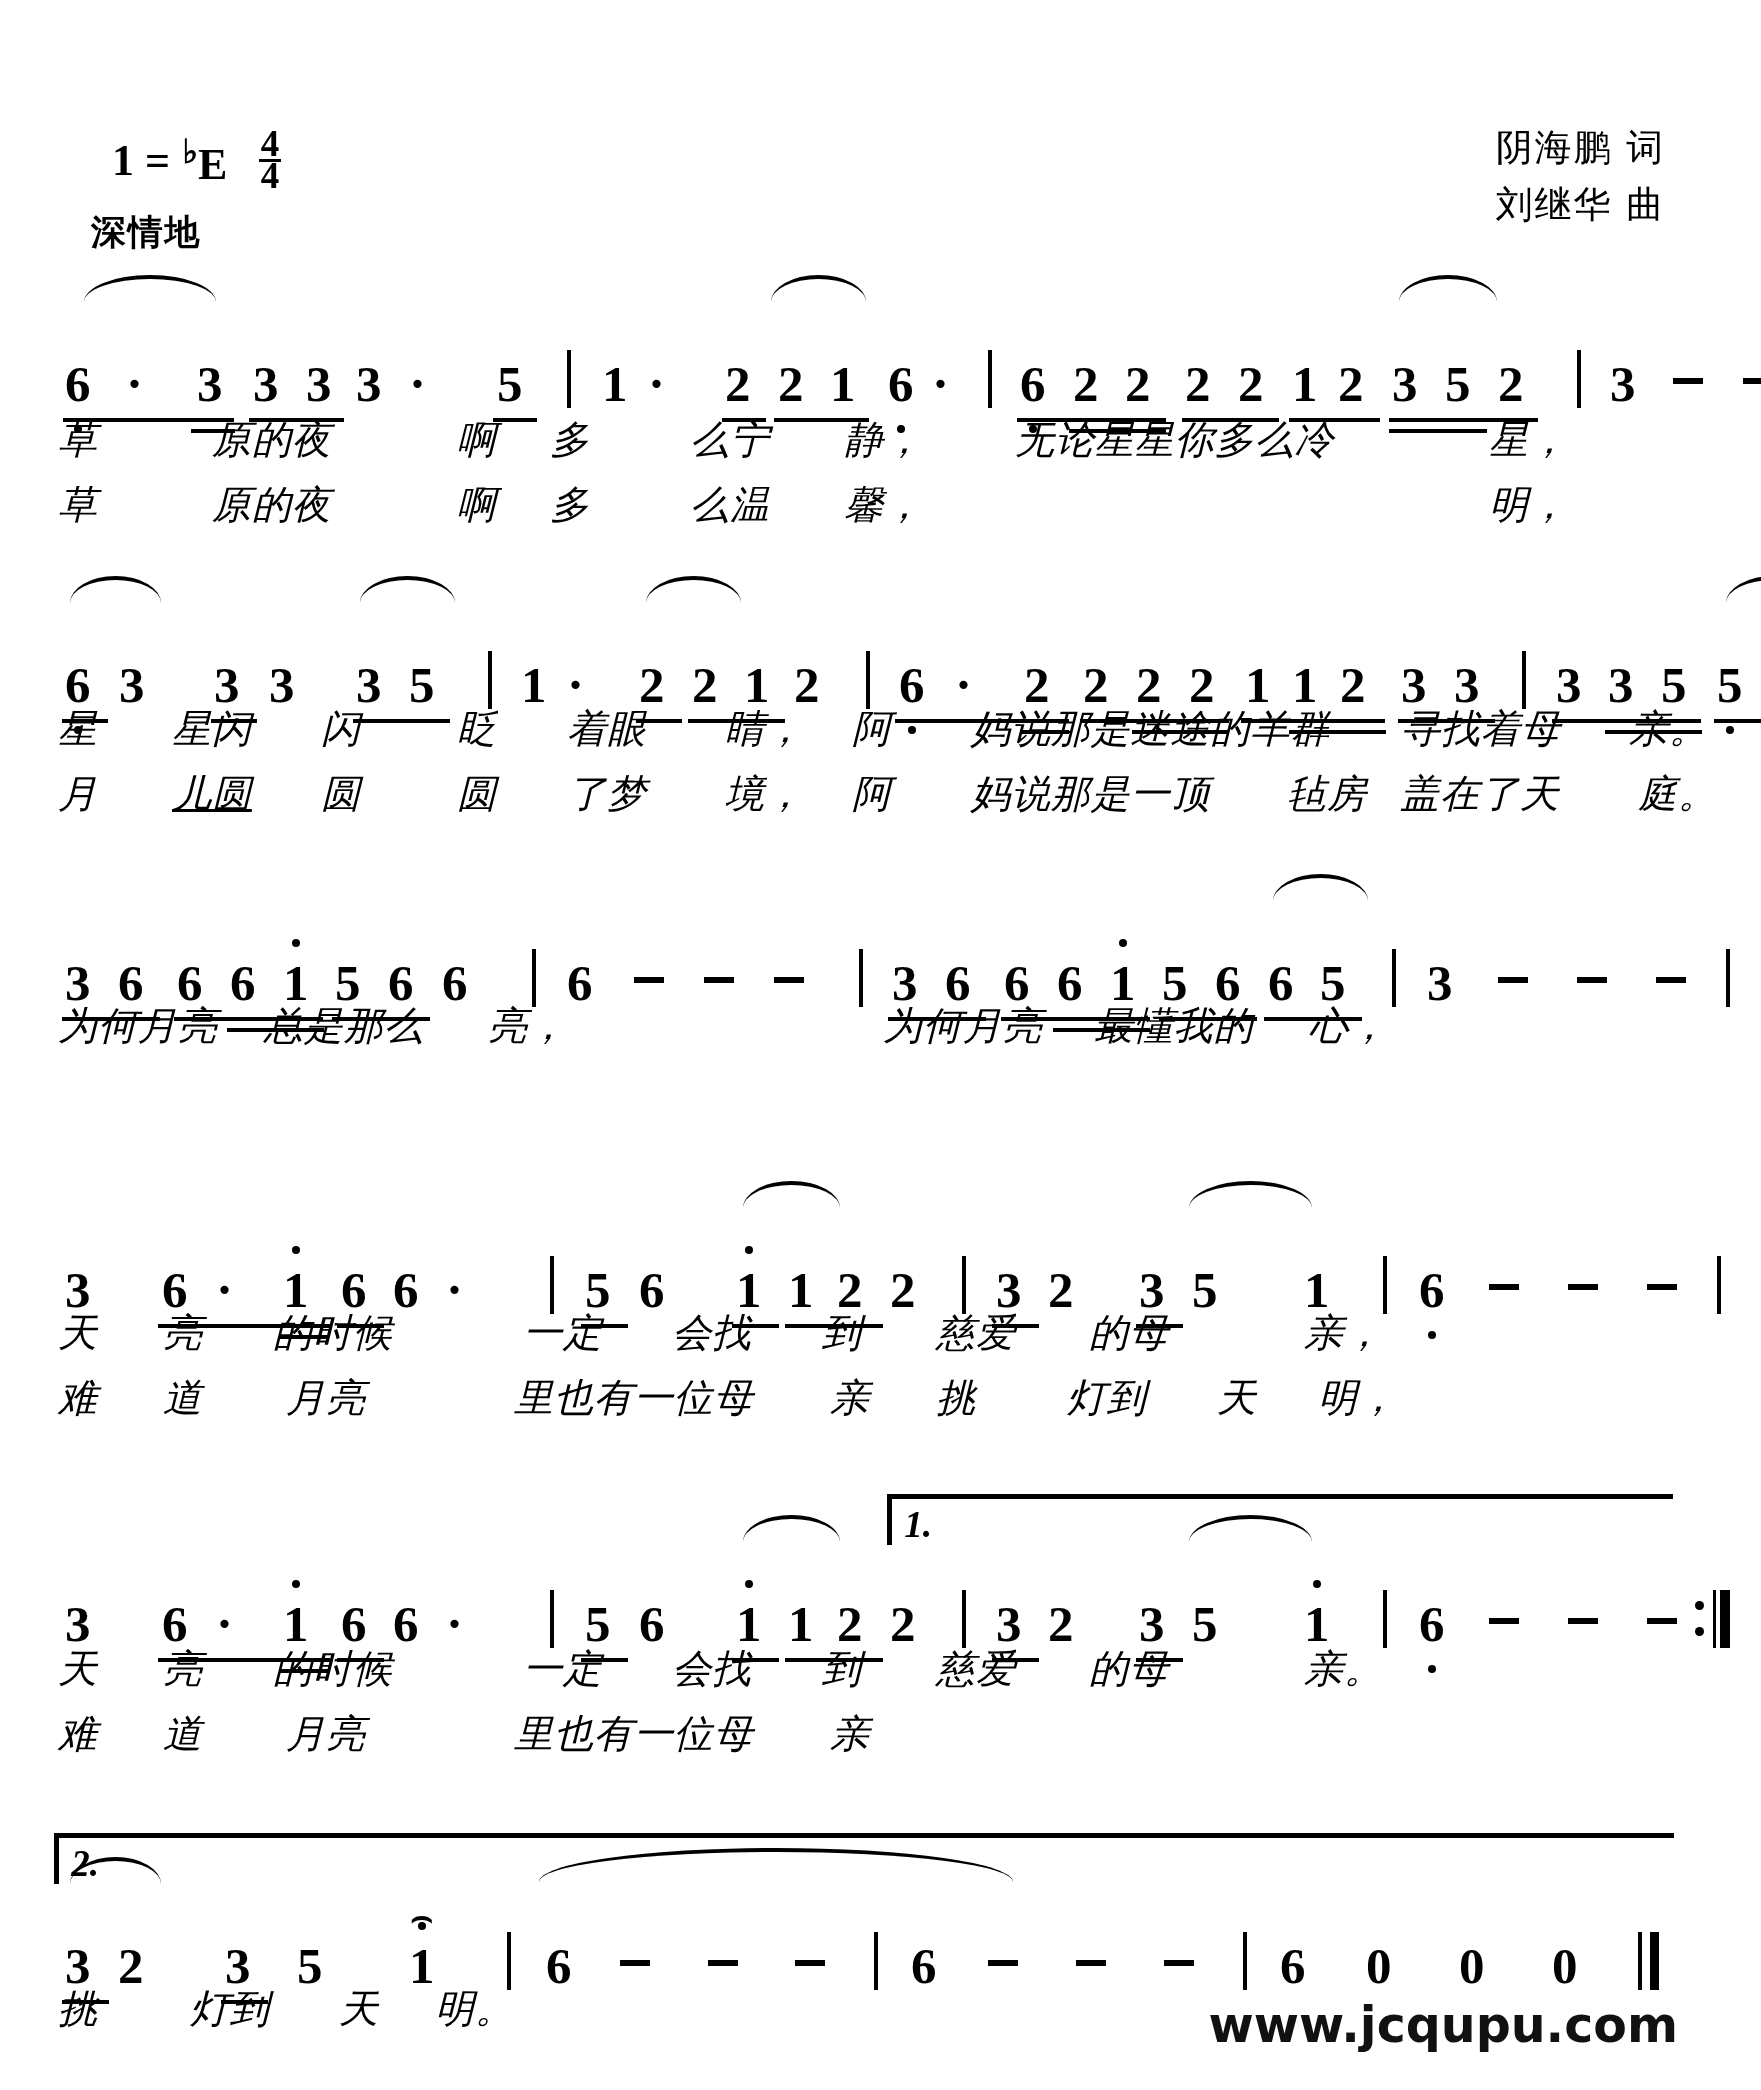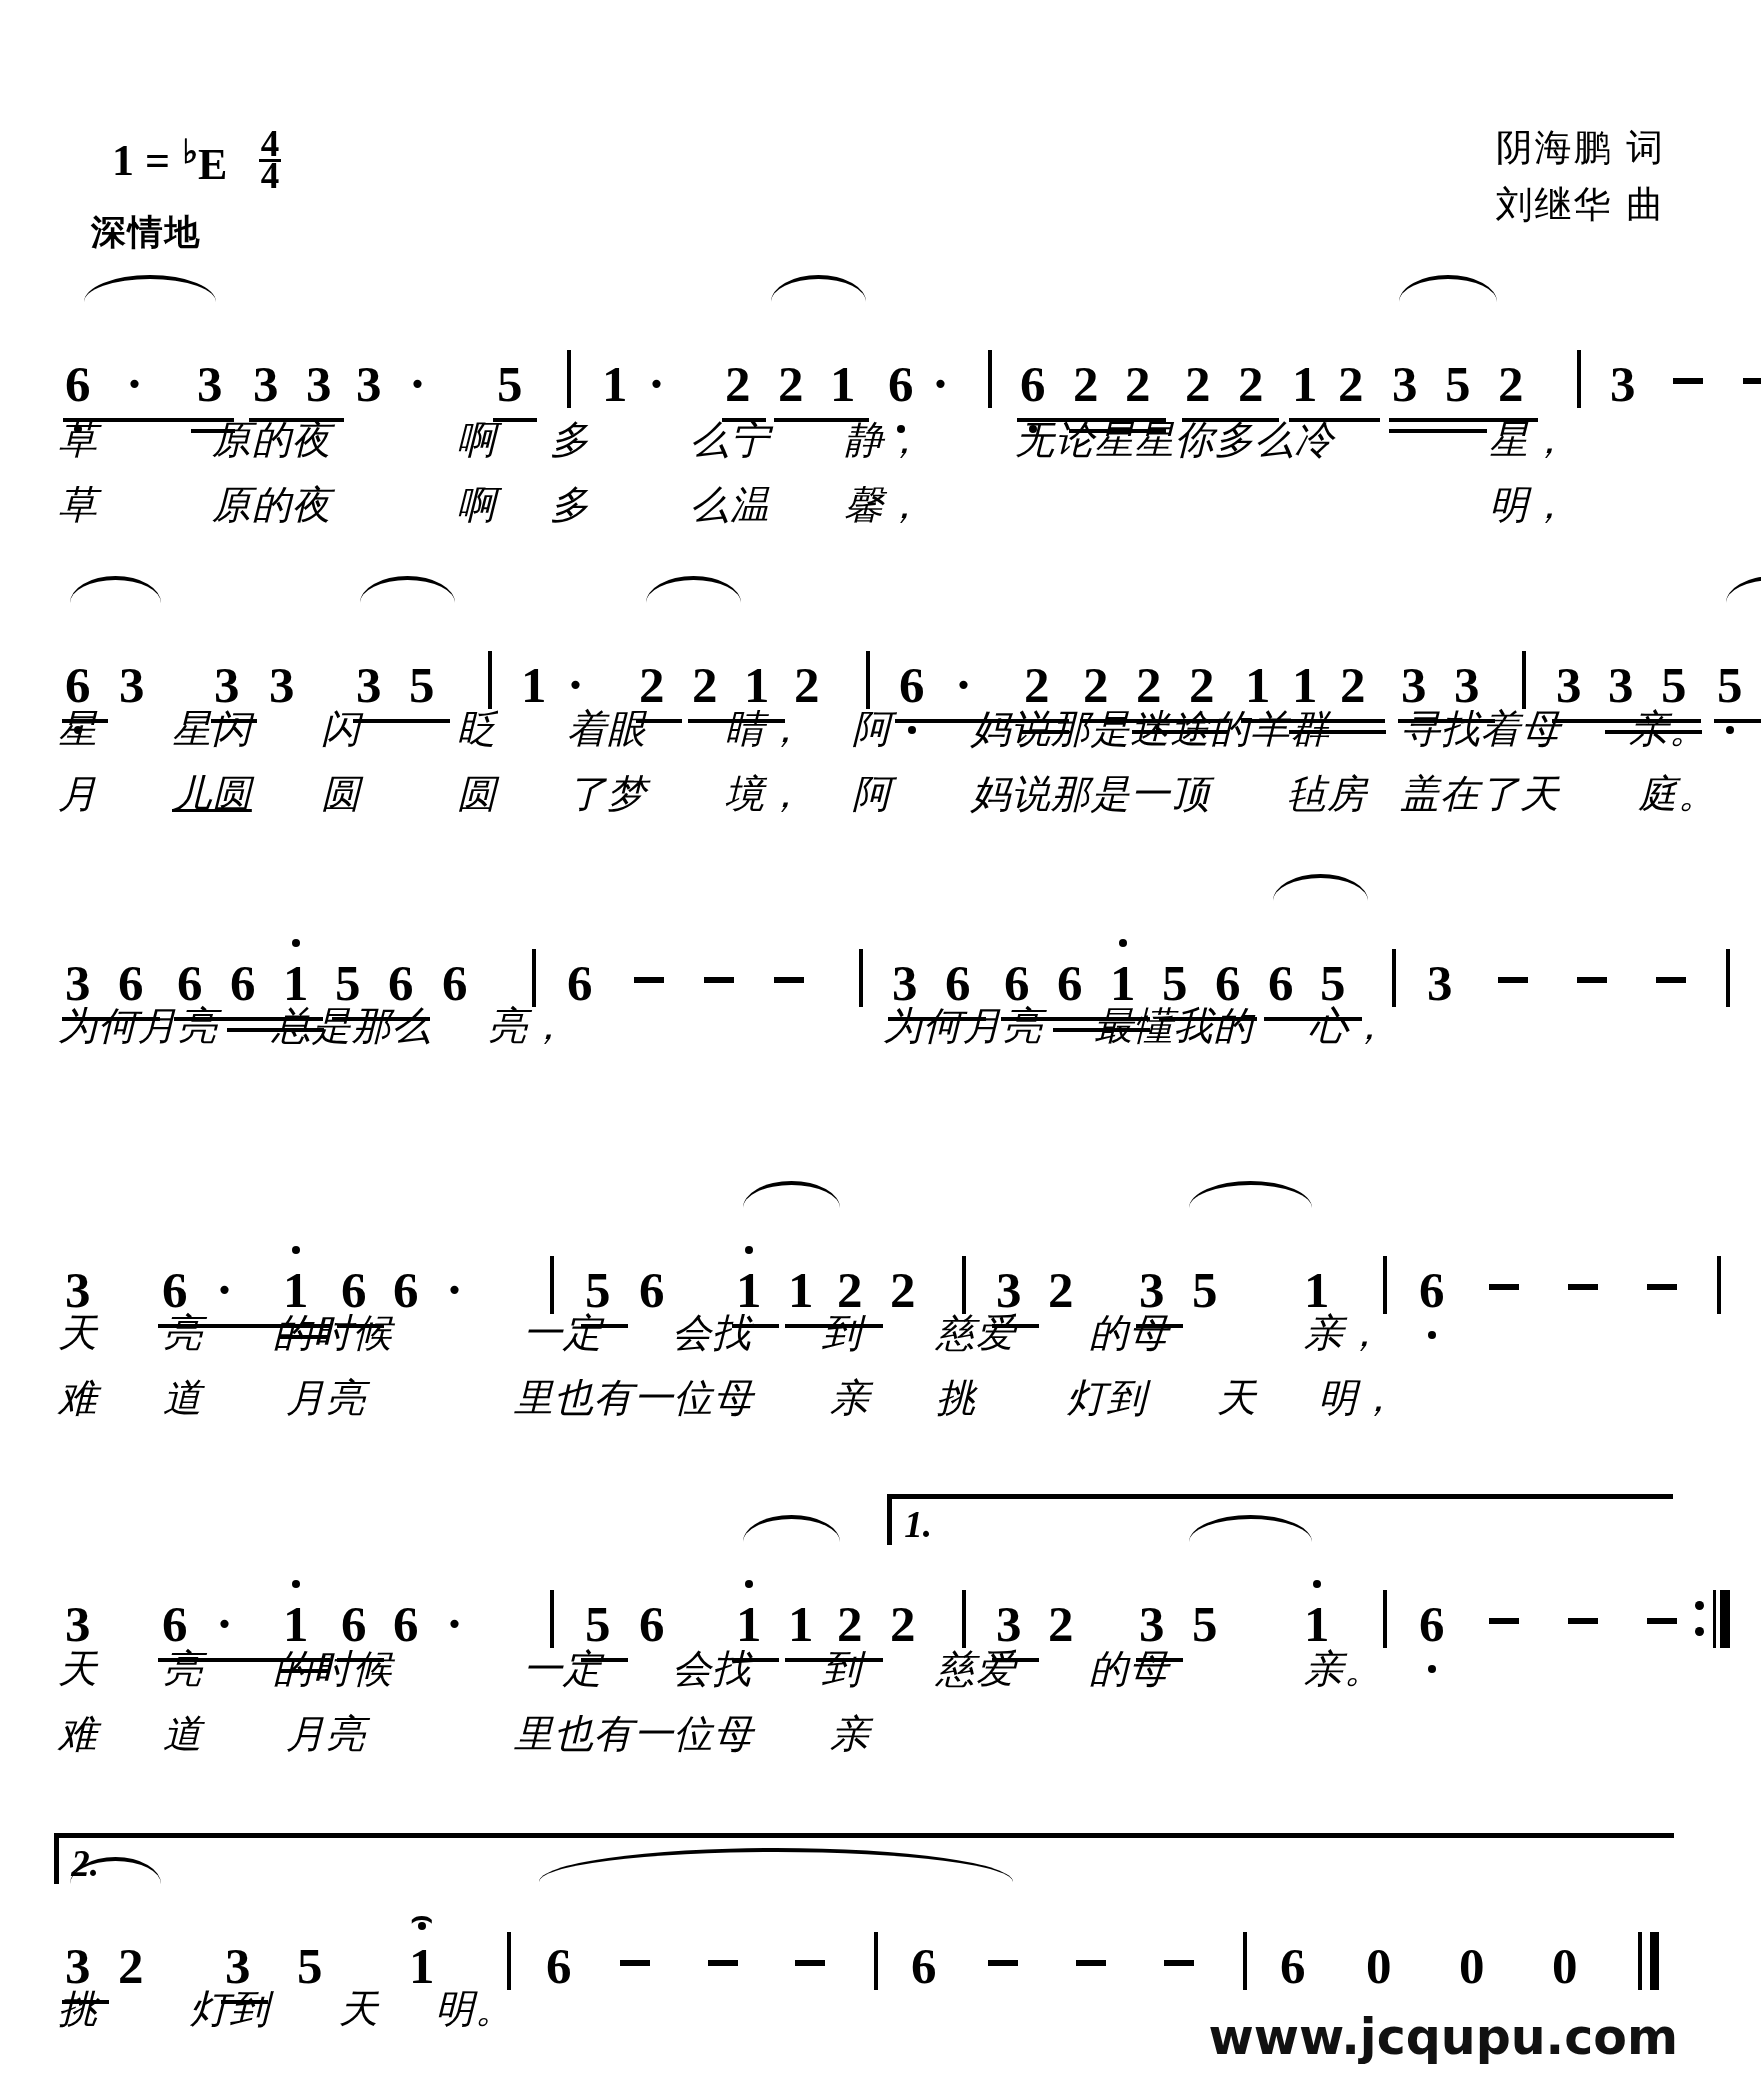--- a/index.html
+++ b/index.html
@@ -366,7 +366,7 @@
     <div class="lyrics">
       <div class="lyricline">
           <span class="ly" style="left: 0px;">为何月亮</span>
-          <span class="ly" style="left: 214px;">总是那么</span>
+          <span class="ly" style="left: 206px;">总是那么</span>
           <span class="ly" style="left: 430px;">亮，</span>
           <span class="ly" style="left: 825px;">为何月亮</span>
           <span class="ly" style="left: 1036px;">最懂我的</span>

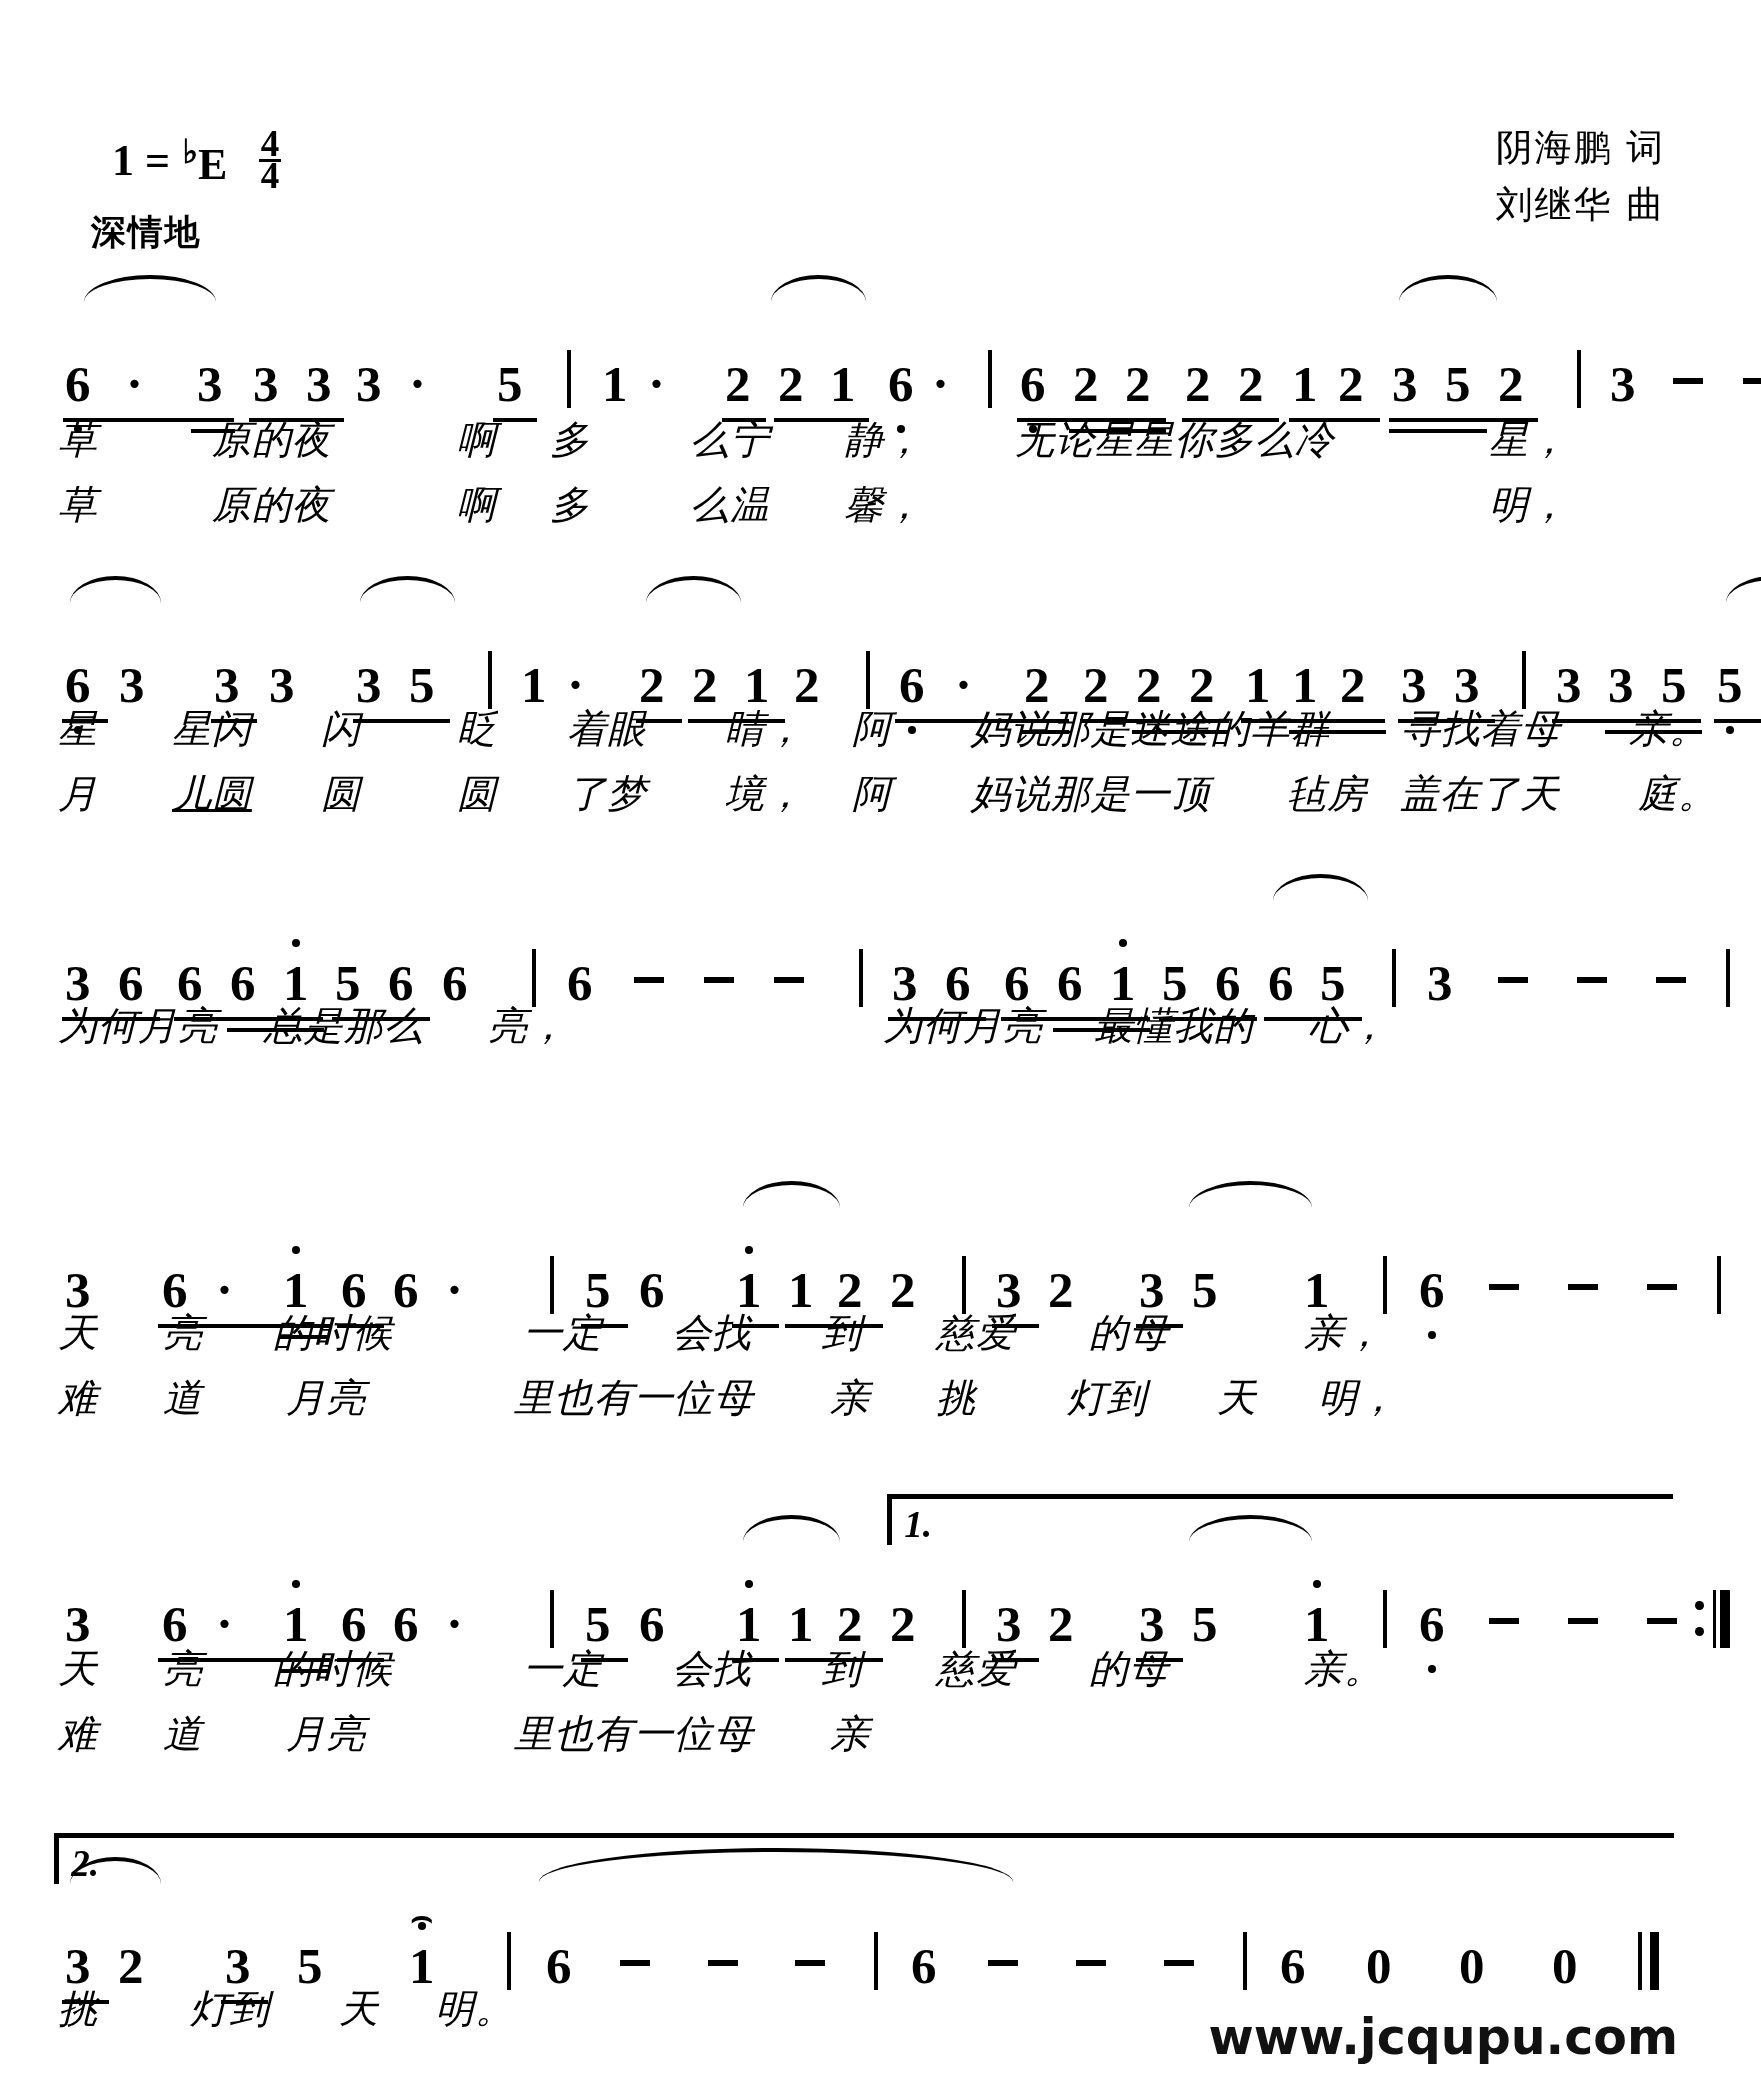--- a/index.html
+++ b/index.html
@@ -93,7 +93,7 @@
       font-style:italic;}
 
   
-  .watermark{position:absolute;right:84px;bottom:24px;
+  .watermark{position:absolute;right:84px;bottom:36px;
      font-family:"DejaVu Sans", sans-serif;font-size:49px;font-weight:700;color:#111;}
 </style>
 </head>

